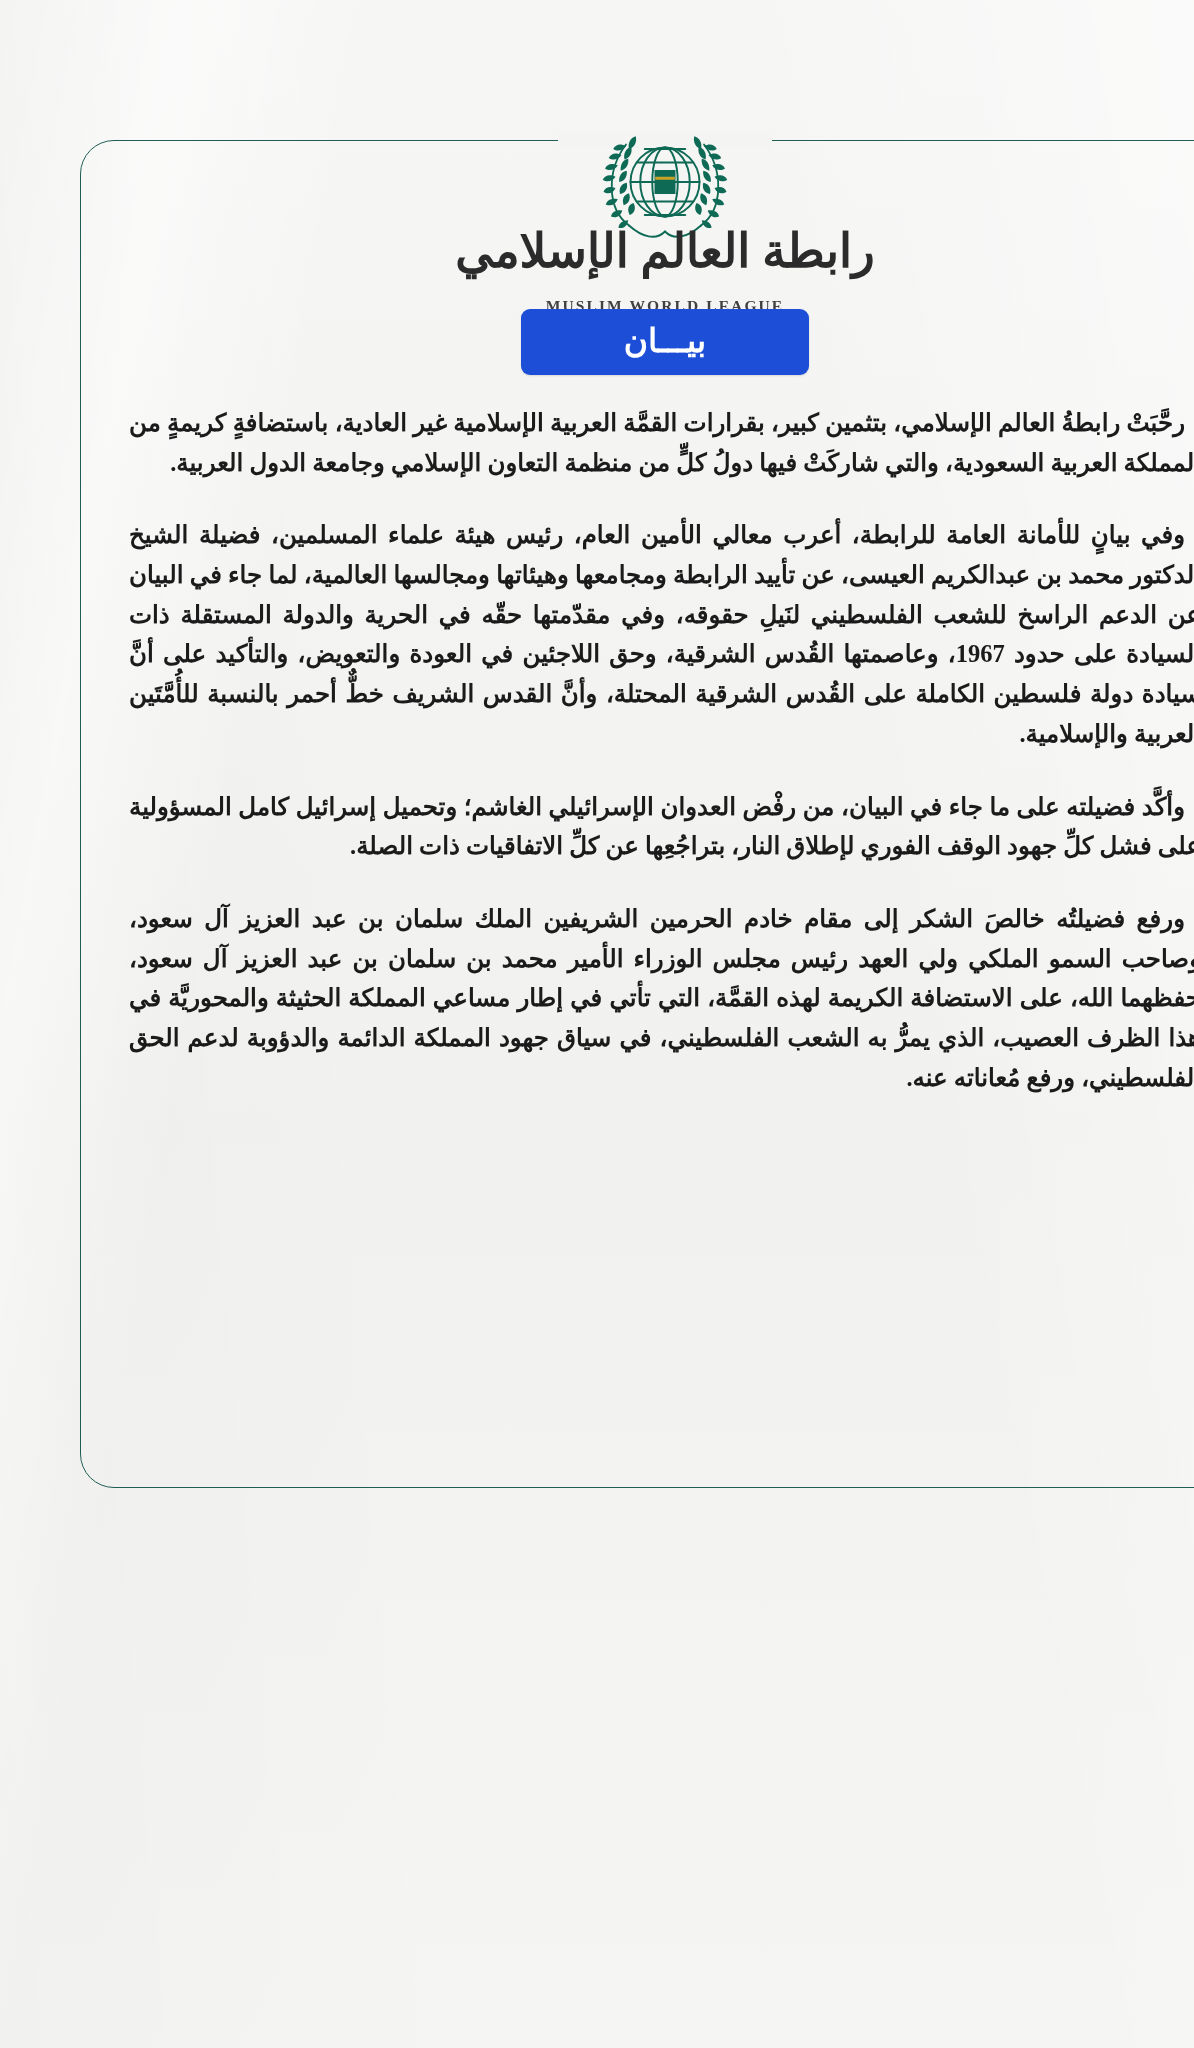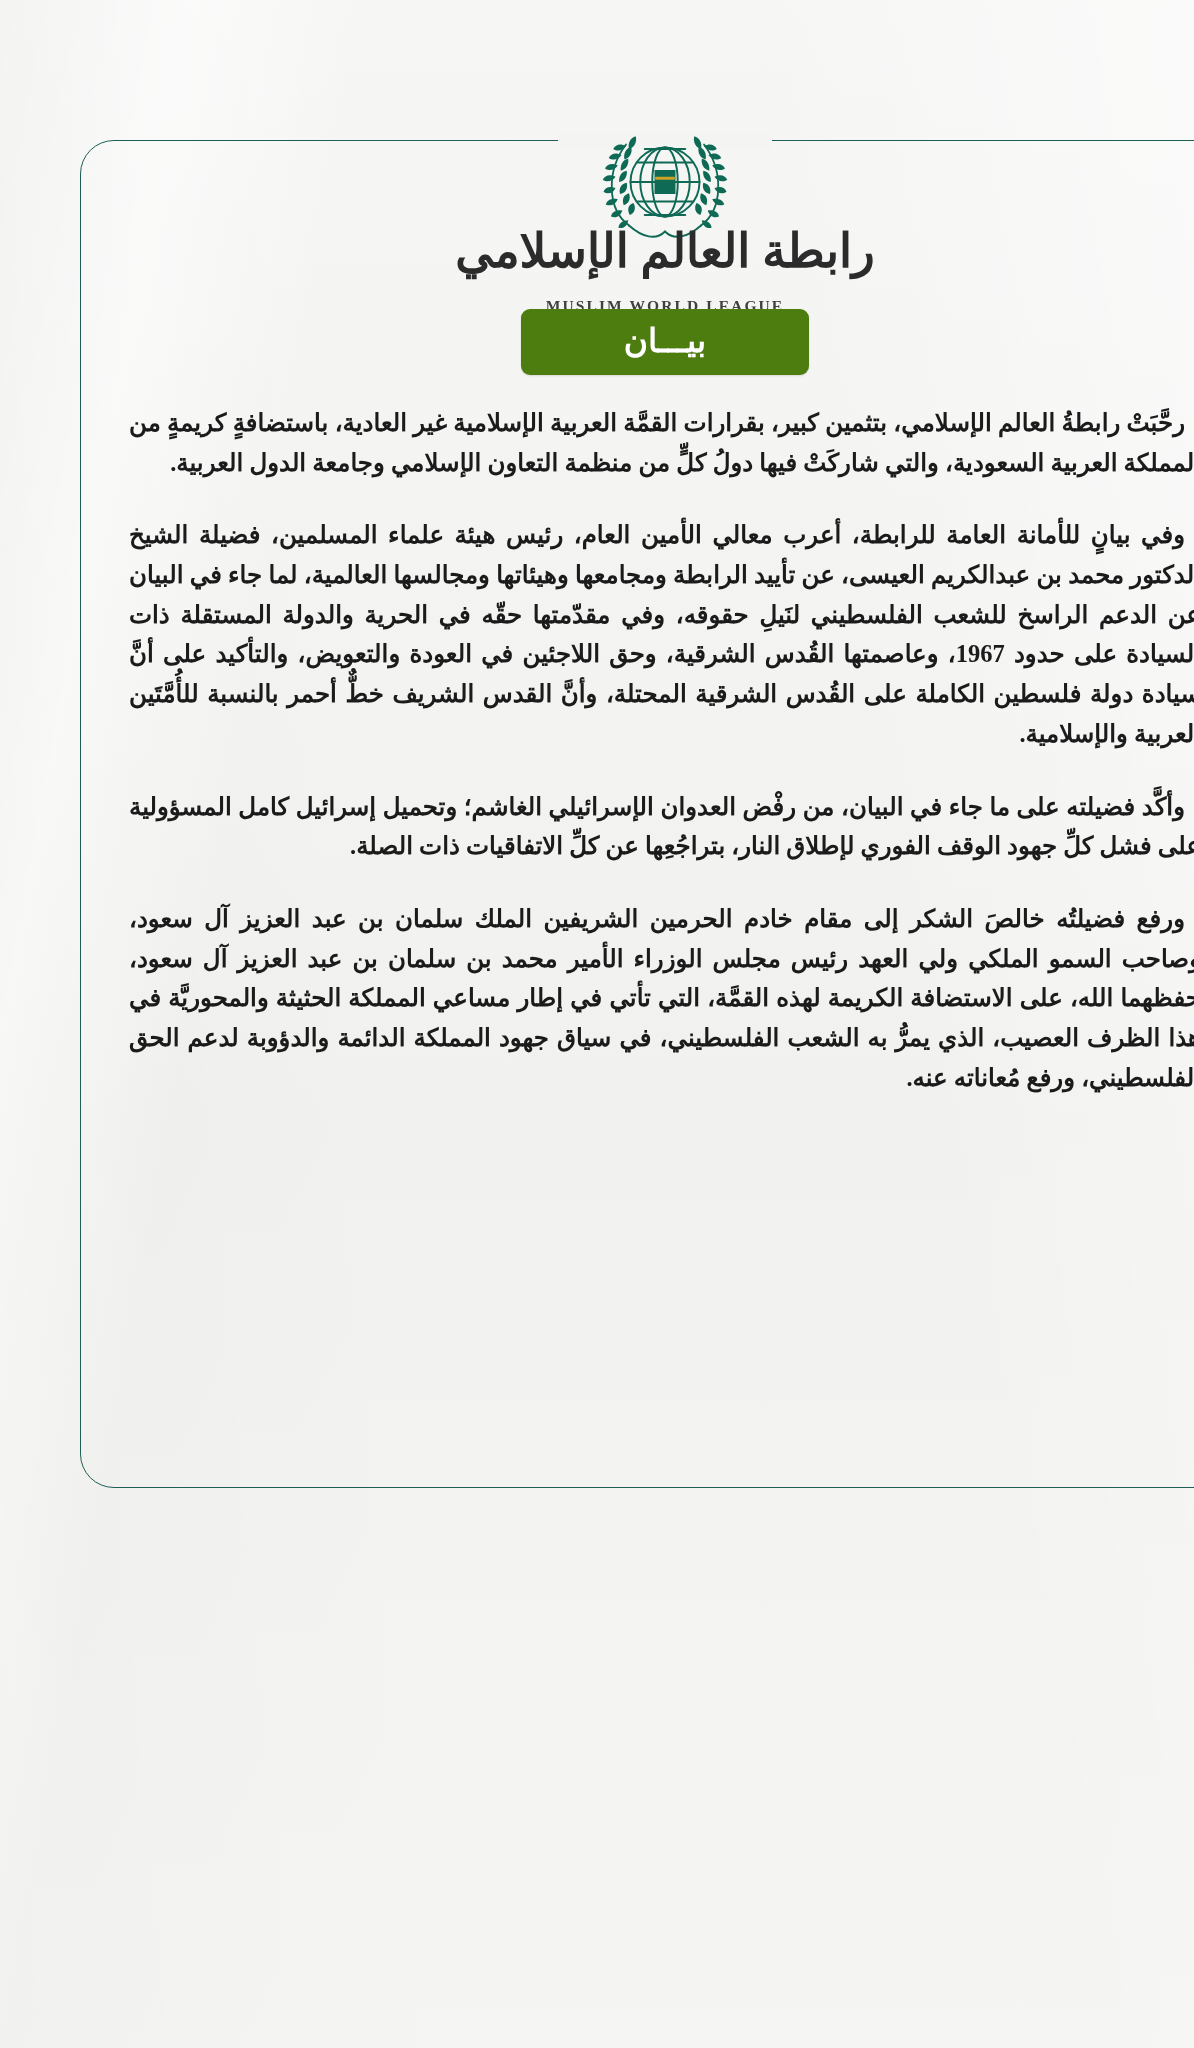--- a/index.html
+++ b/index.html
@@ -109,7 +109,7 @@
   }
 
   .badge {
-    background: #4d7c0f;
+    background: #1d4ed8;
     color: #ffffff;
     min-width: 200px;
     padding: 12px 44px 15px;

